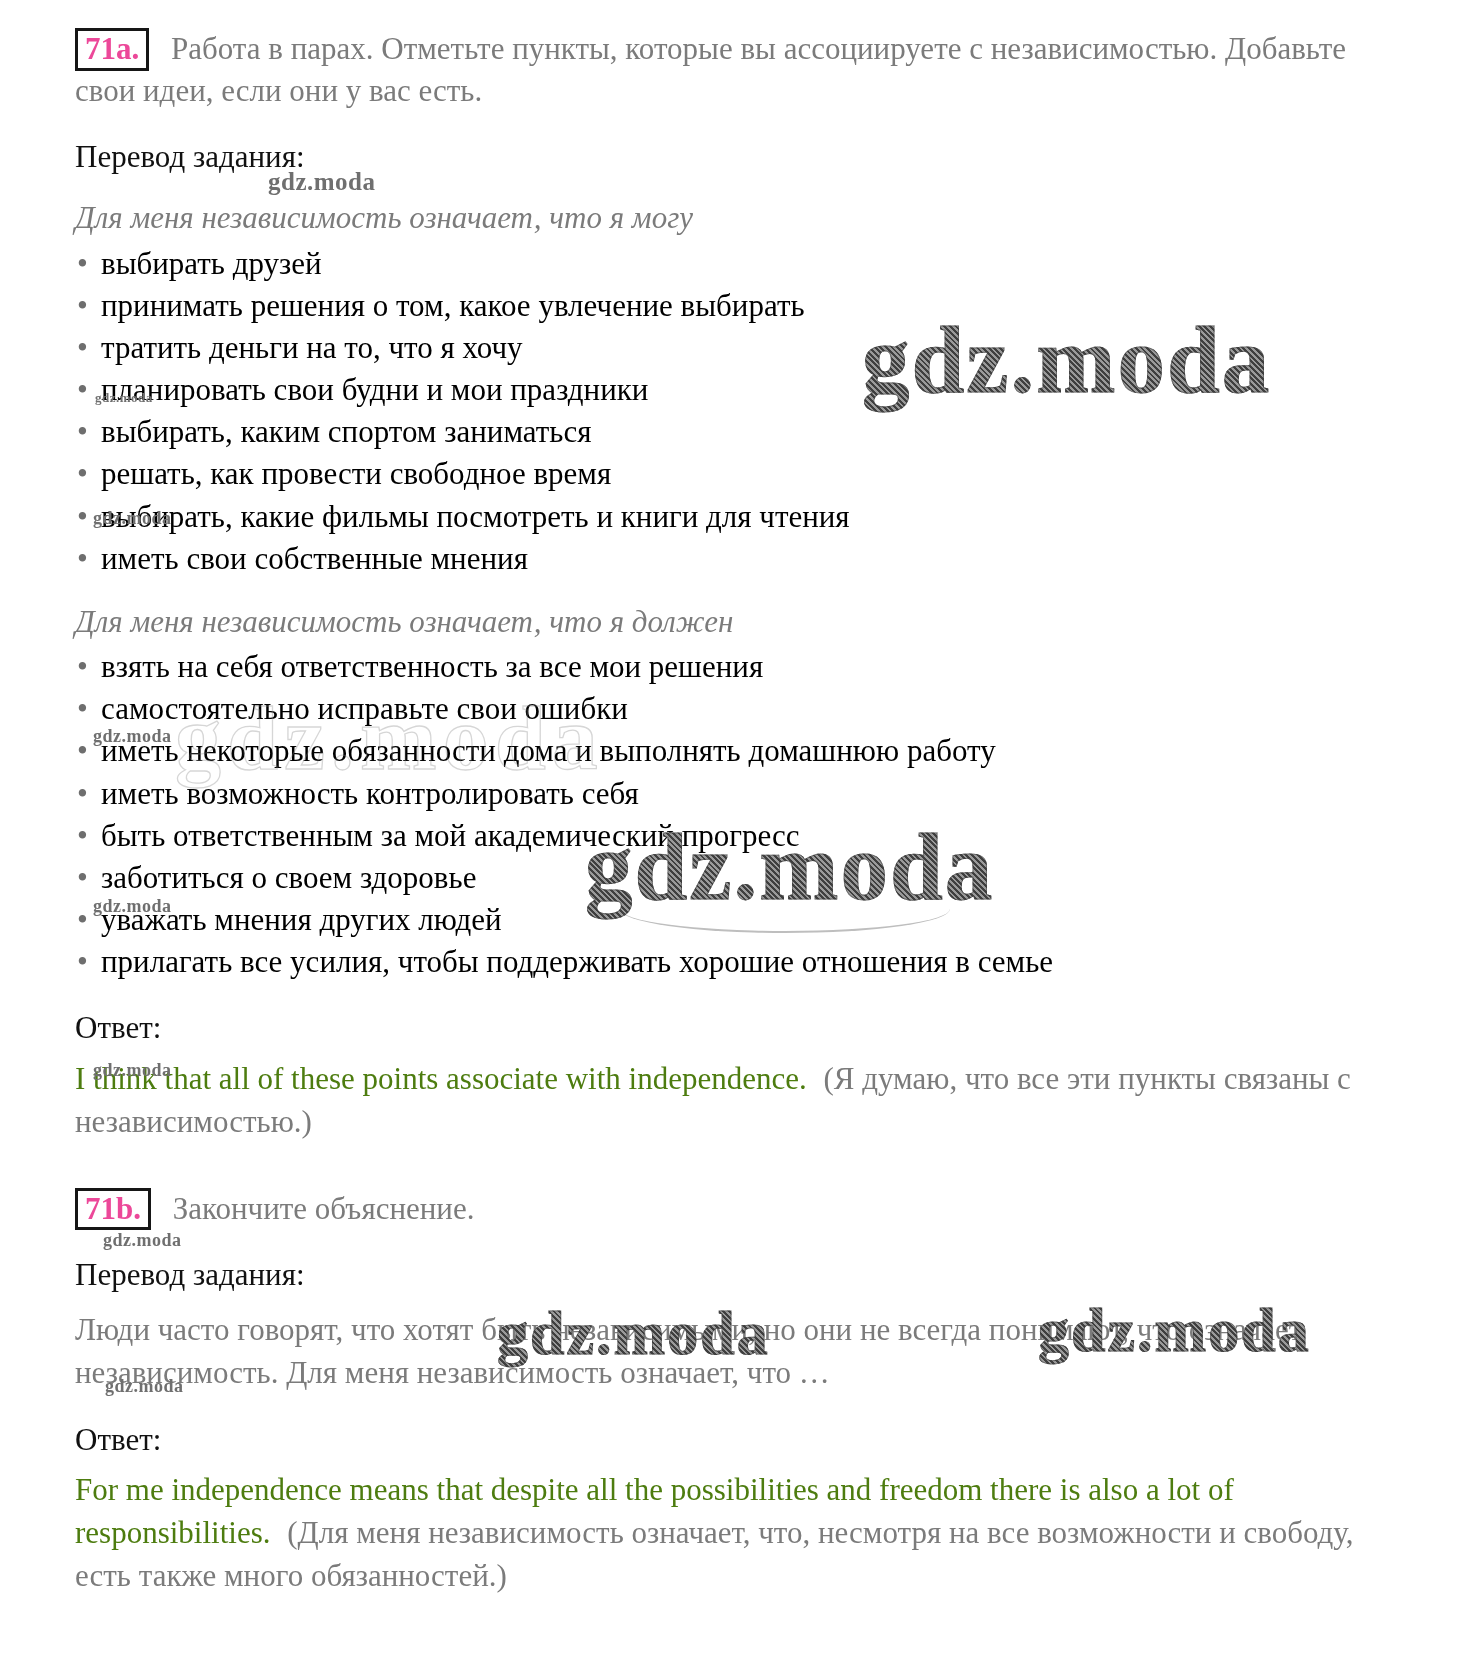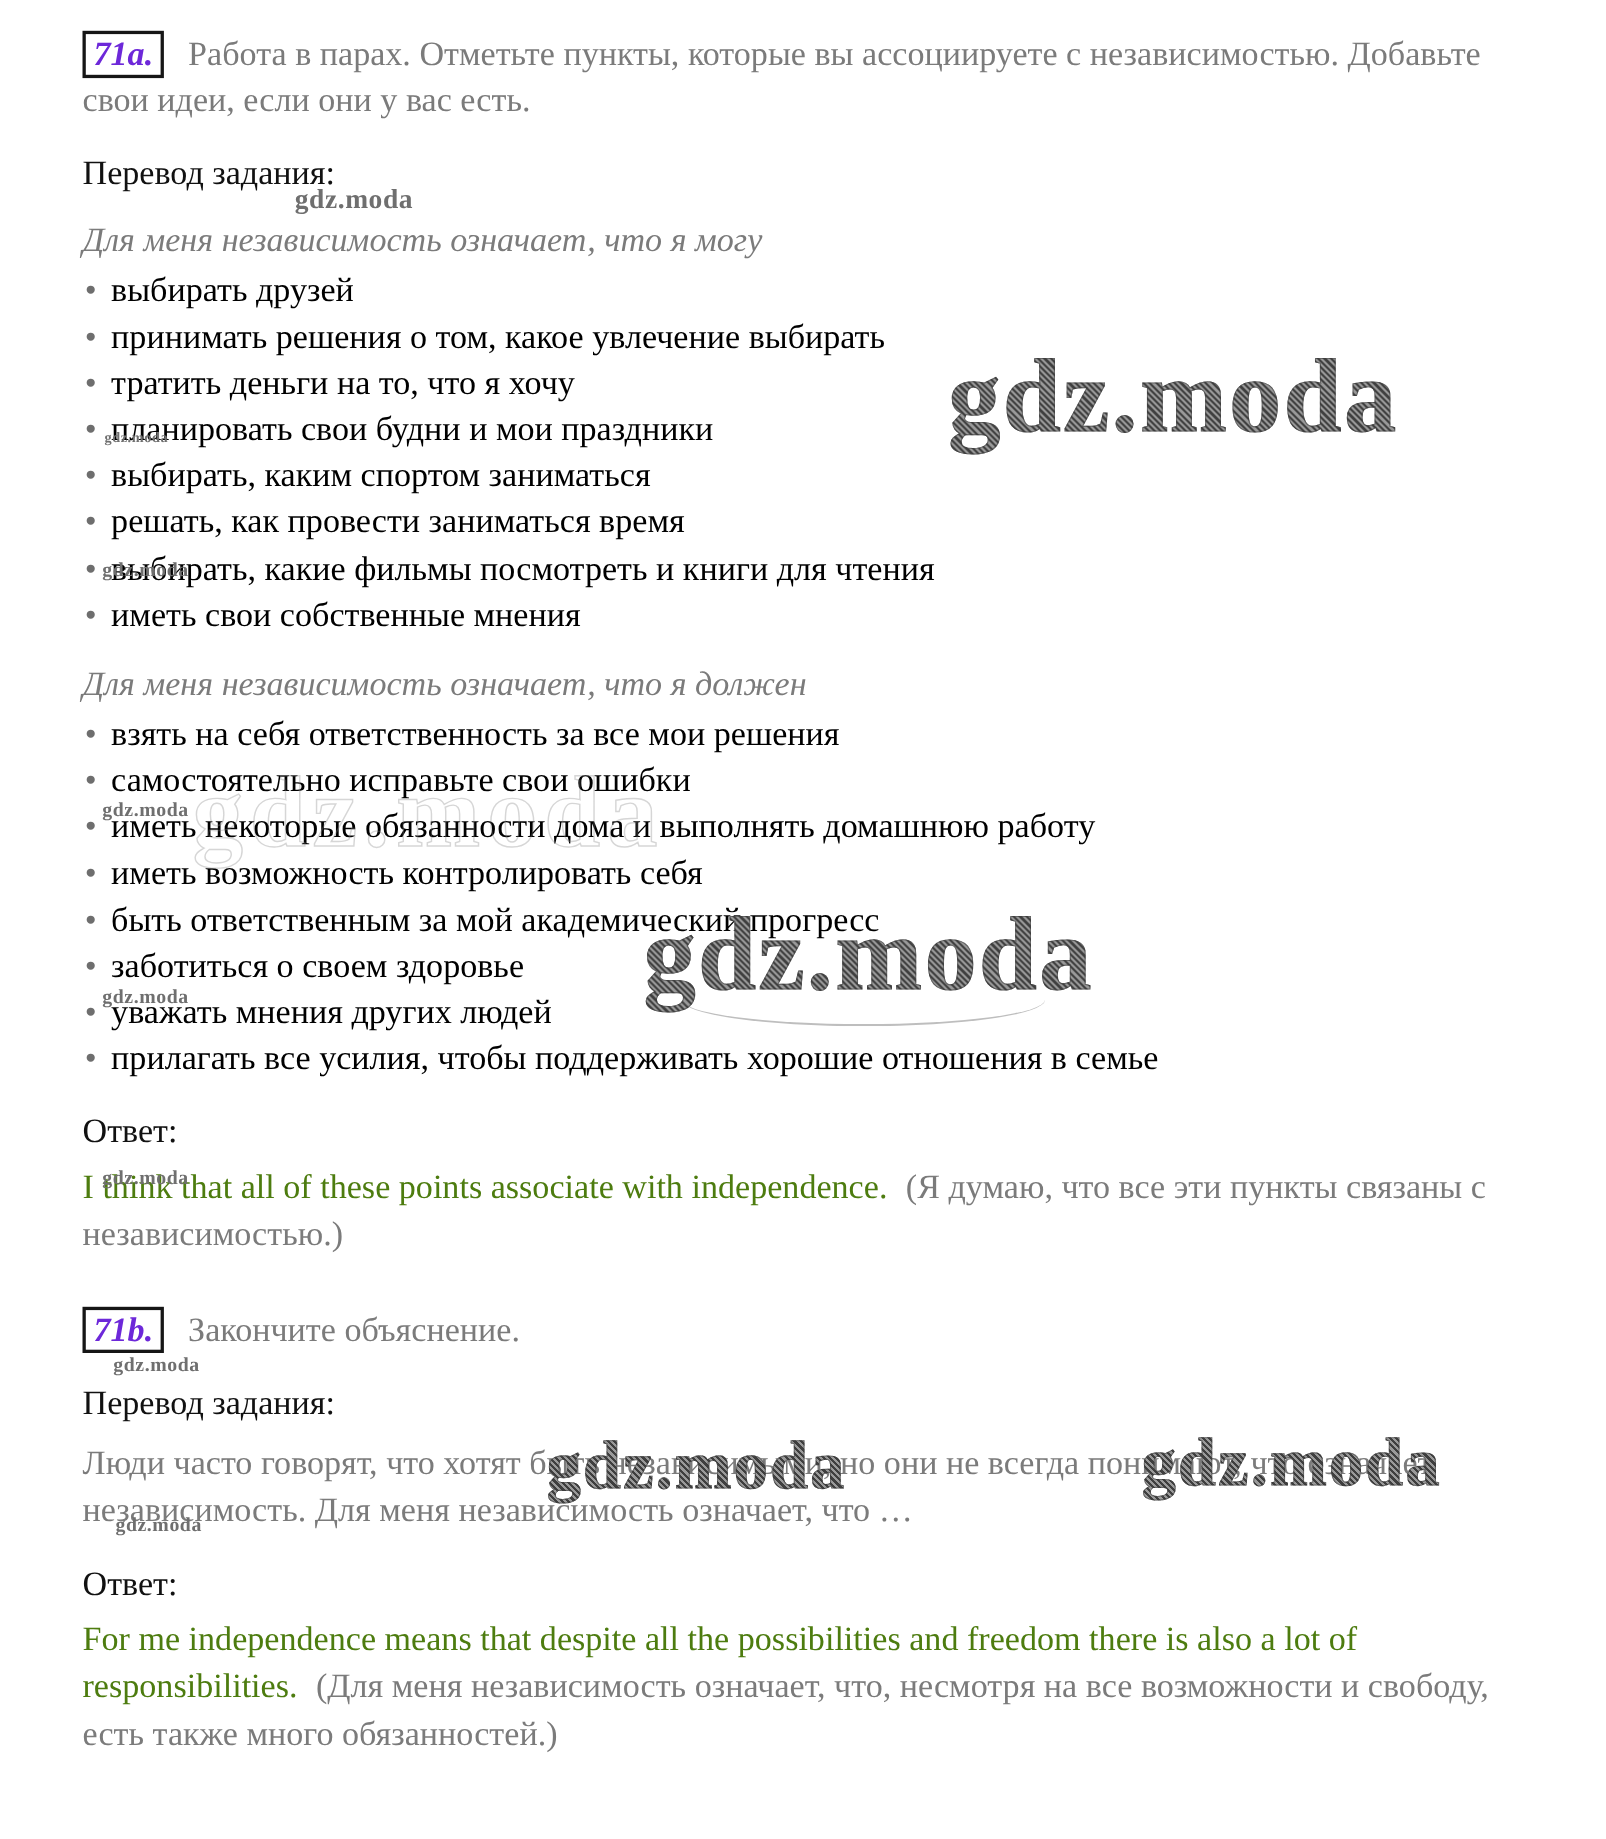--- a/index.html
+++ b/index.html
@@ -26,8 +26,7 @@
     border: 3px solid #161616;
     padding: 0px 7px 1px 7px;
     font-weight: 700;
-    font-style: italic;
-    color: #6d28d9;
+    color: #ec4899;
     margin-right: 14px;
     line-height: 1.15;
   }

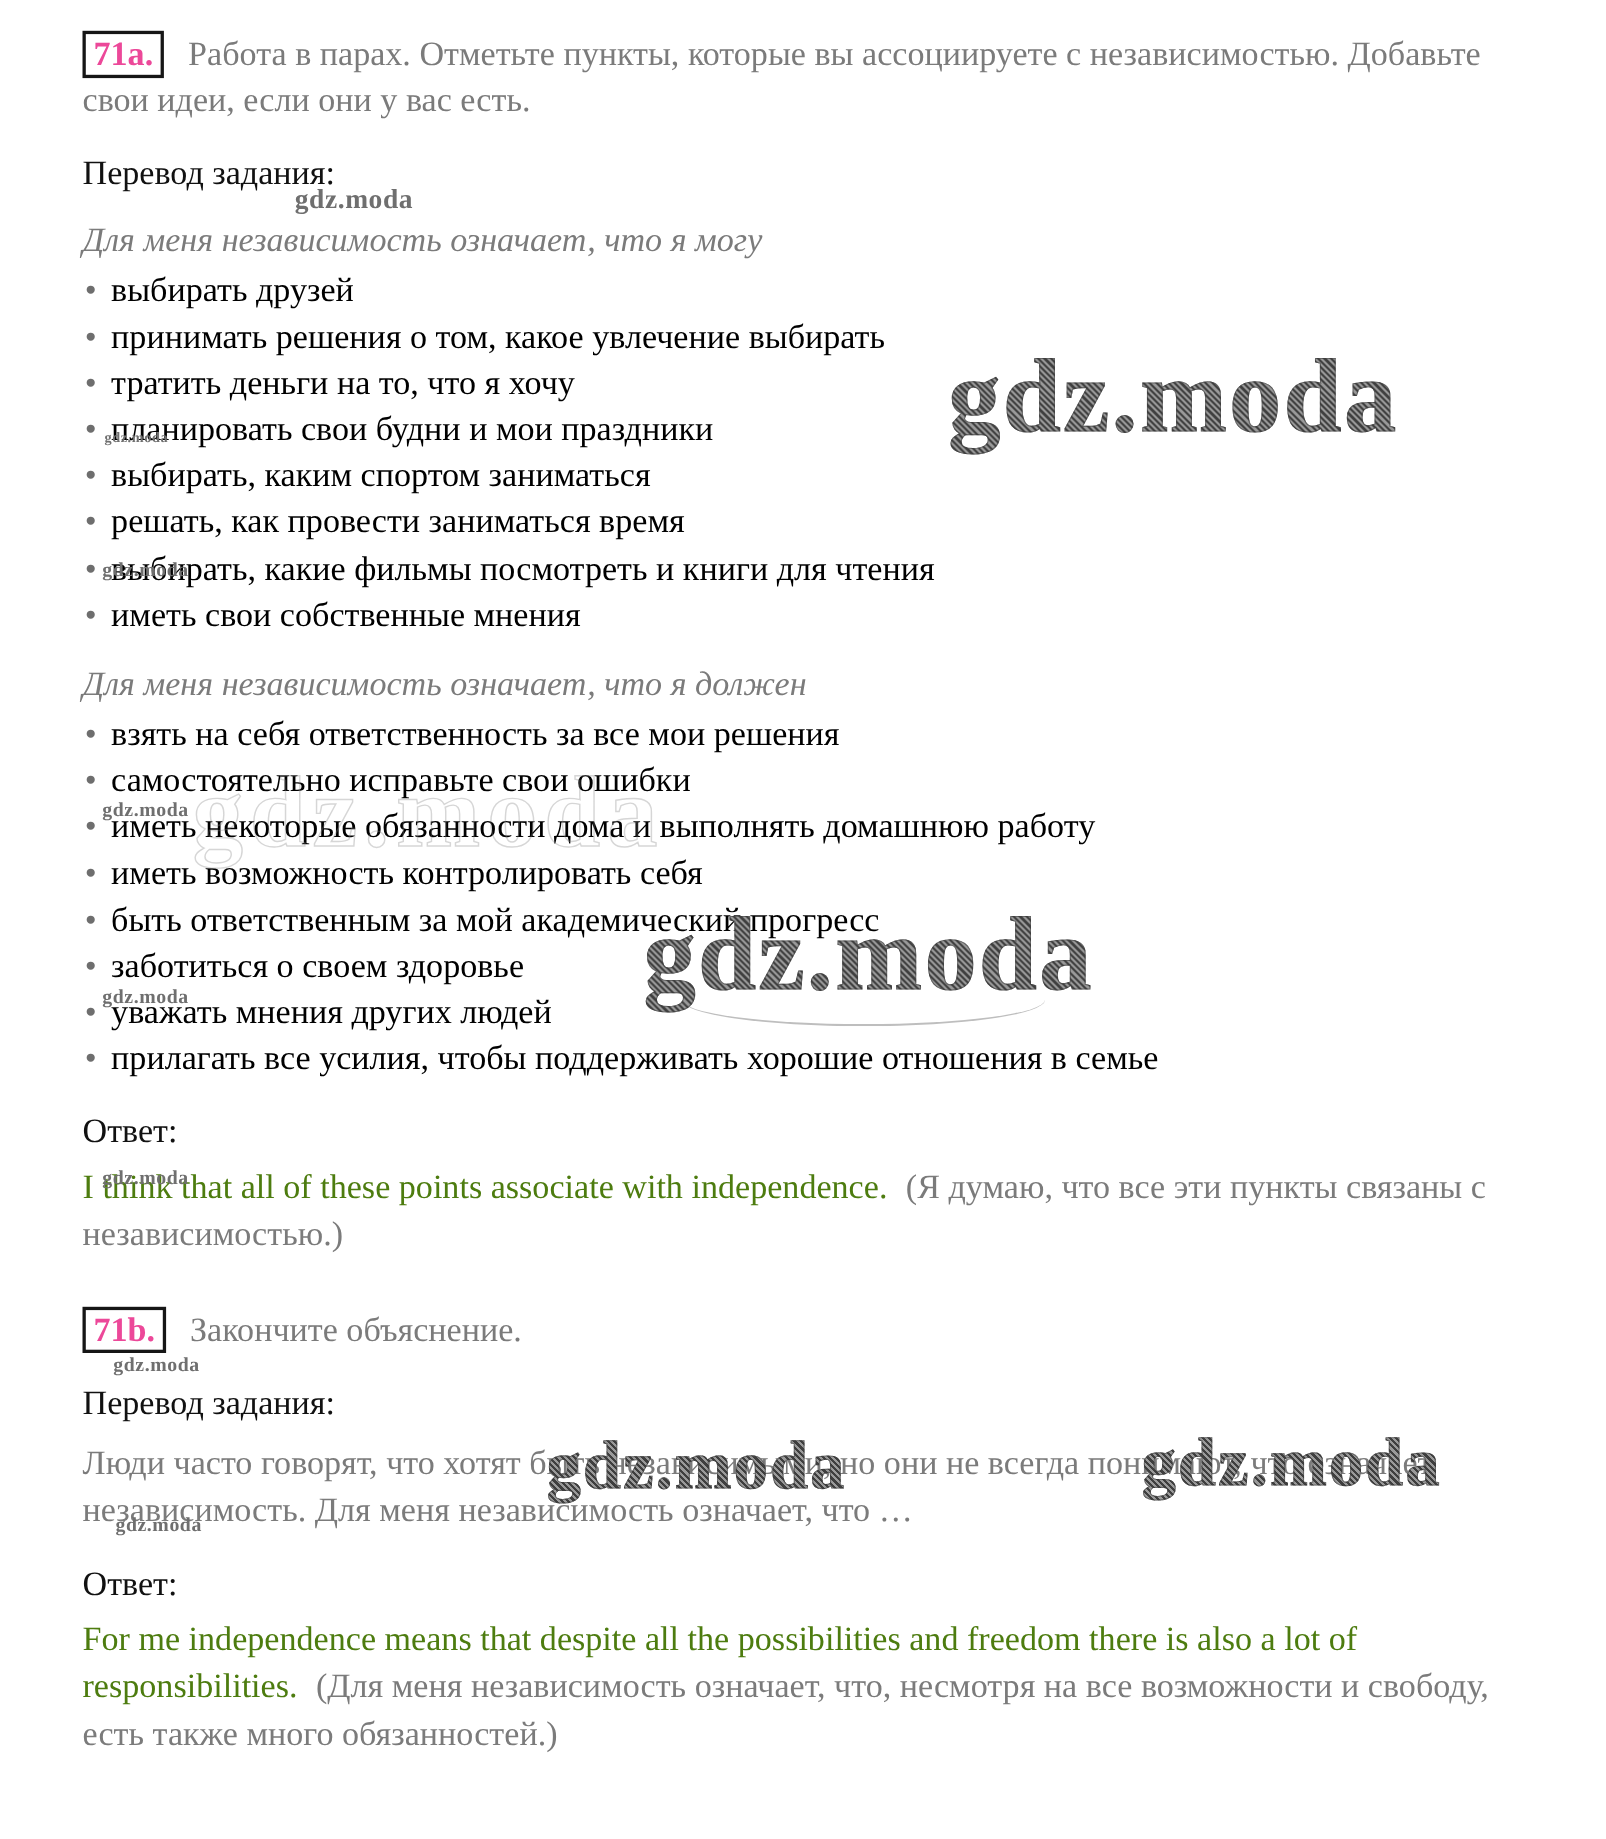--- a/index.html
+++ b/index.html
@@ -119,7 +119,7 @@
     <li><span>тратить деньги на то, что я хочу</span></li>
     <li><span>планировать свои будни и мои праздники</span></li>
     <li><span>выбирать, каким спортом заниматься</span></li>
-    <li><span>решать, как провести заниматься время</span></li>
+    <li><span>решать, как провести свободное время</span></li>
     <li><span>выбирать, какие фильмы посмотреть и книги для чтения</span></li>
     <li><span>иметь свои собственные мнения</span></li>
   </ul>

